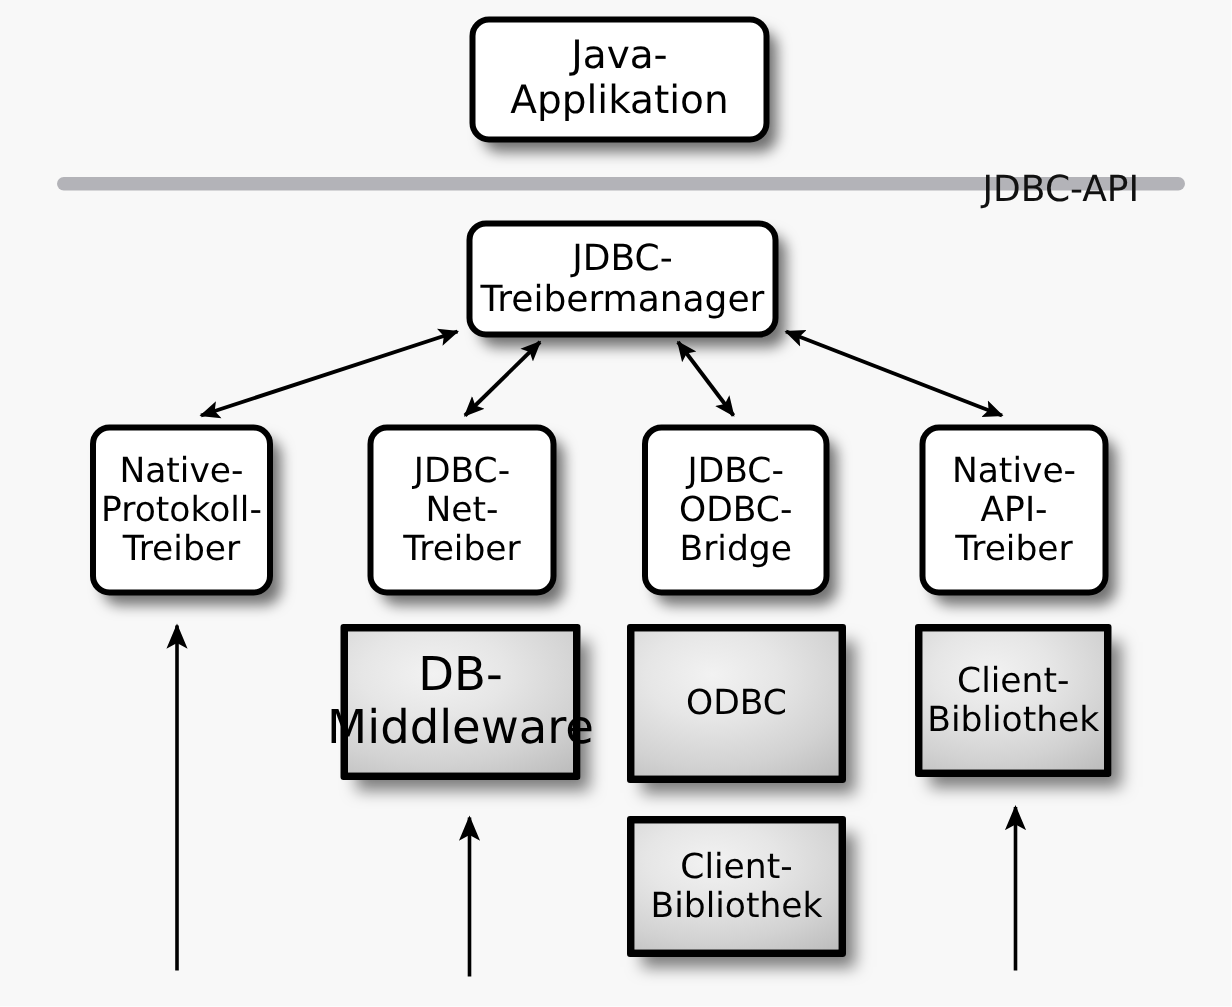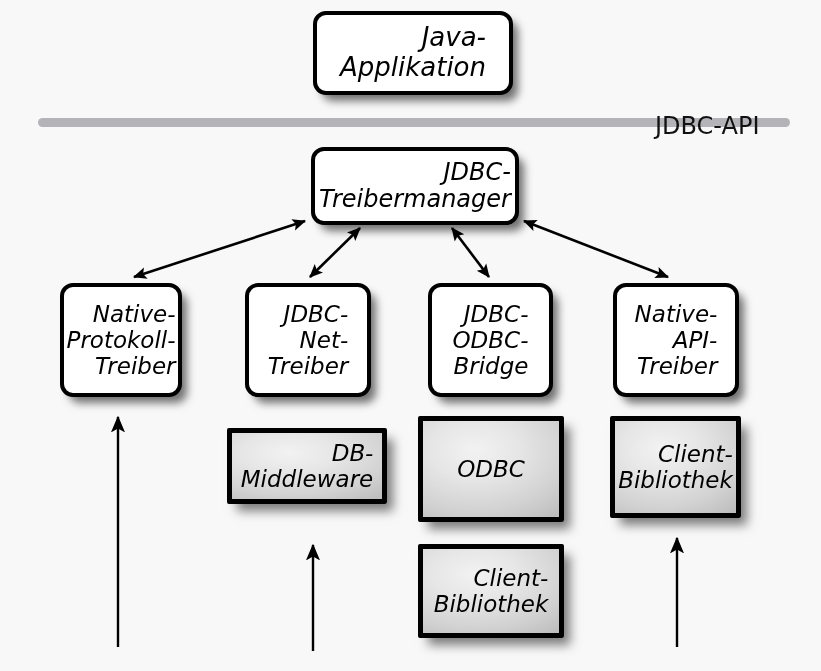--- a/index.html
+++ b/index.html
@@ -23,11 +23,10 @@
     display: flex;
     align-items: center;
     justify-content: center;
-    text-align: right;
+    text-align: center;
     color: #000;
     line-height: 1.14;
     z-index: 5;
-    font-style: italic;
   }
 
   

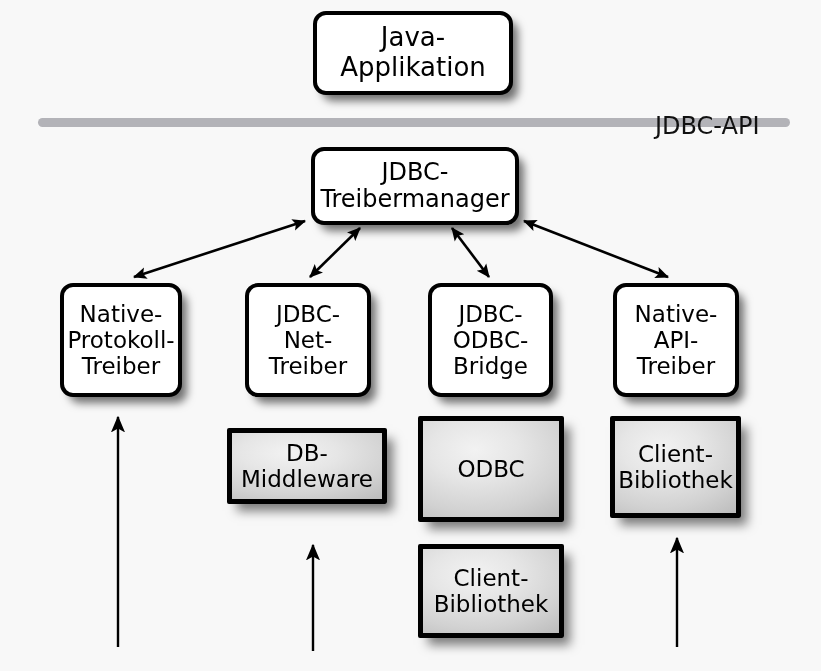--- a/index.html
+++ b/index.html
@@ -150,7 +150,7 @@
 Treiber</span>
   </div>
 
-  <div class="node gray" style="left:227px; top:428px; width:160px; height:76px; font-size:23px;">
+  <div class="node gray" style="left:227px; top:416px; width:160px; height:104px; font-size:31px;">
     <span class="node-label">DB-
 Middleware</span>
   </div>

